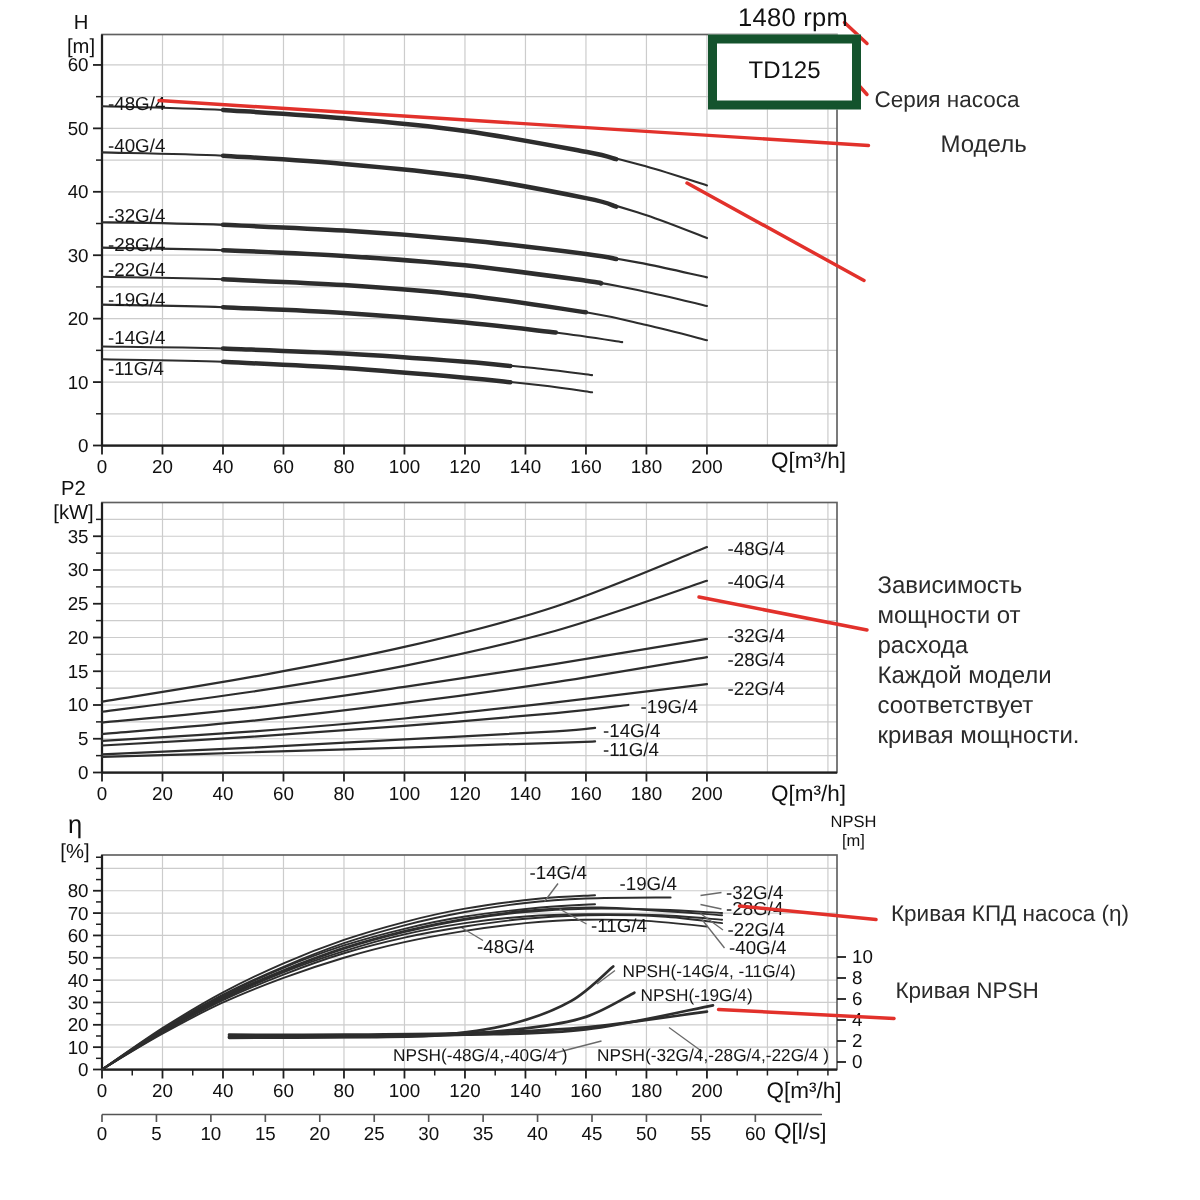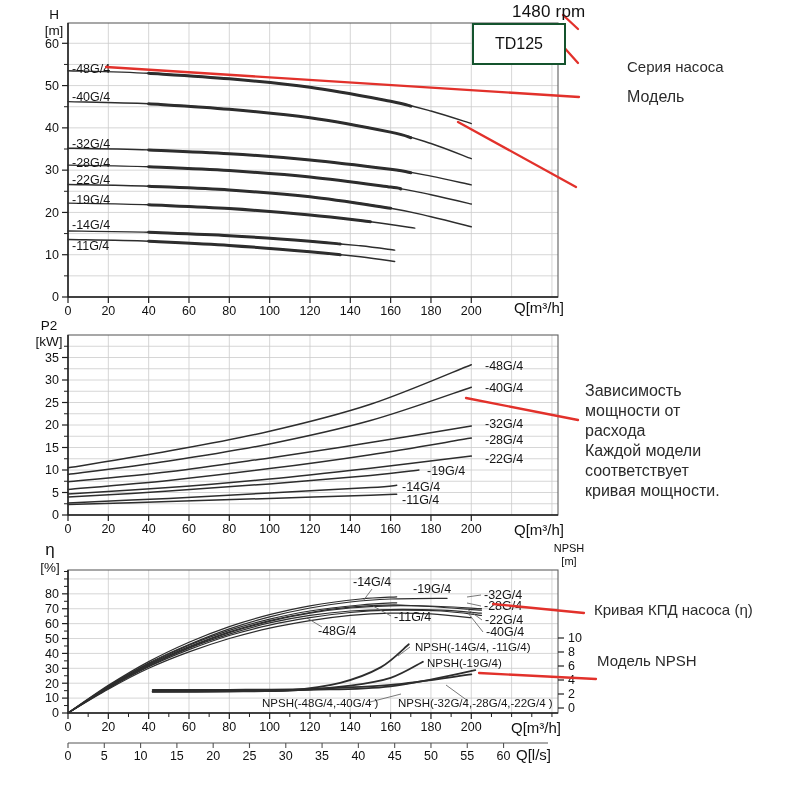--- a/index.html
+++ b/index.html
@@ -8,7 +8,7 @@
   .stage svg{position:absolute;left:0;top:0;}
   .ov{position:absolute;color:#2b2b2b;}
   .pre{white-space:pre-line;}
-  .rpm{font-size:17px;color:#111;letter-spacing:0.2px;margin-left:20px;}
+  .rpm{font-size:17px;color:#111;letter-spacing:0.2px;}
   .box{border:2px solid #14532d;background:#ffffff;display:flex;align-items:center;
        justify-content:center;font-size:16px;color:#111;}
   .note-sm{font-size:15px;line-height:1.12;}

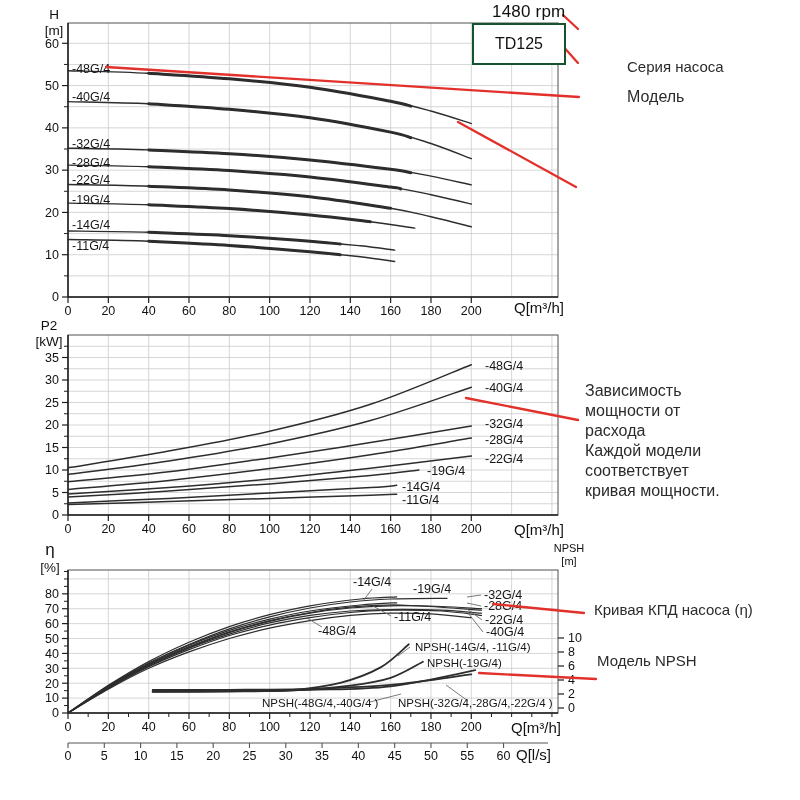--- a/index.html
+++ b/index.html
@@ -9,7 +9,7 @@
   .ov{position:absolute;color:#2b2b2b;}
   .pre{white-space:pre-line;}
   .rpm{font-size:17px;color:#111;letter-spacing:0.2px;}
-  .box{border:2px solid #14532d;background:#ffffff;display:flex;align-items:center;
+  .box{border:6px solid #14532d;background:#ffffff;display:flex;align-items:center;
        justify-content:center;font-size:16px;color:#111;}
   .note-sm{font-size:15px;line-height:1.12;}
   .note-lg{font-size:16px;line-height:1.3;}

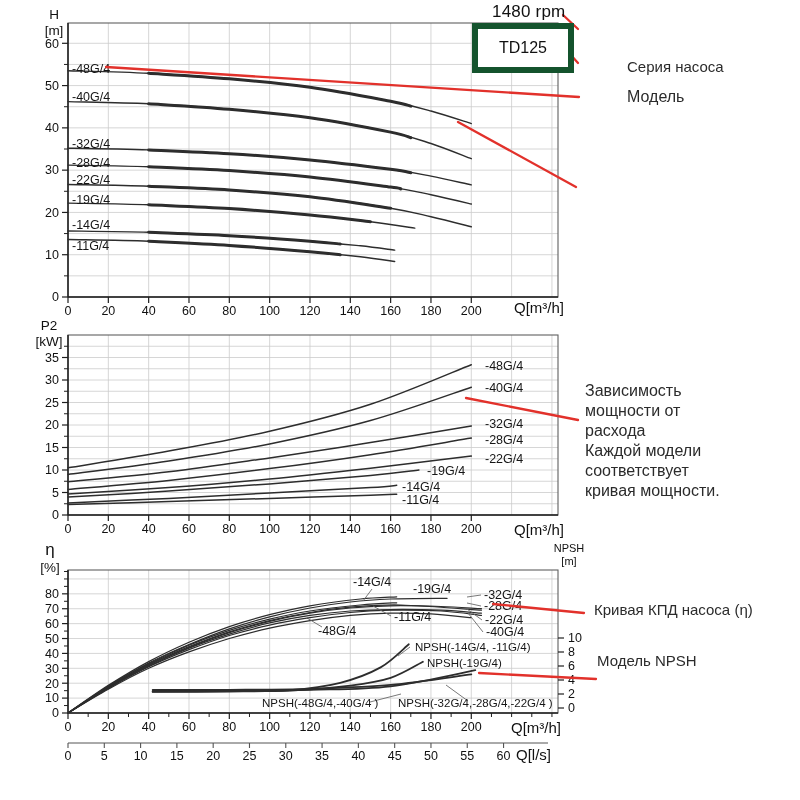--- a/index.html
+++ b/index.html
@@ -392,7 +392,7 @@
     <span>TD125</span>
   </div>
 
-  <div class="ov note-sm" style="left:583px;top:59px;margin-left:44px;">Серия насоса</div>
+  <div class="ov note-sm" style="left:583px;top:59px;">Серия насоса</div>
   <div class="ov" style="left:587px;top:88px;font-size:16px;margin-left:40px;">Модель</div>
   <div class="ov note-sm" style="left:594px;top:602px;">Кривая КПД насоса (η)</div>
   <div class="ov note-lg pre" style="left:585px;top:381px;width:210px;line-height:1.25;">Зависимость

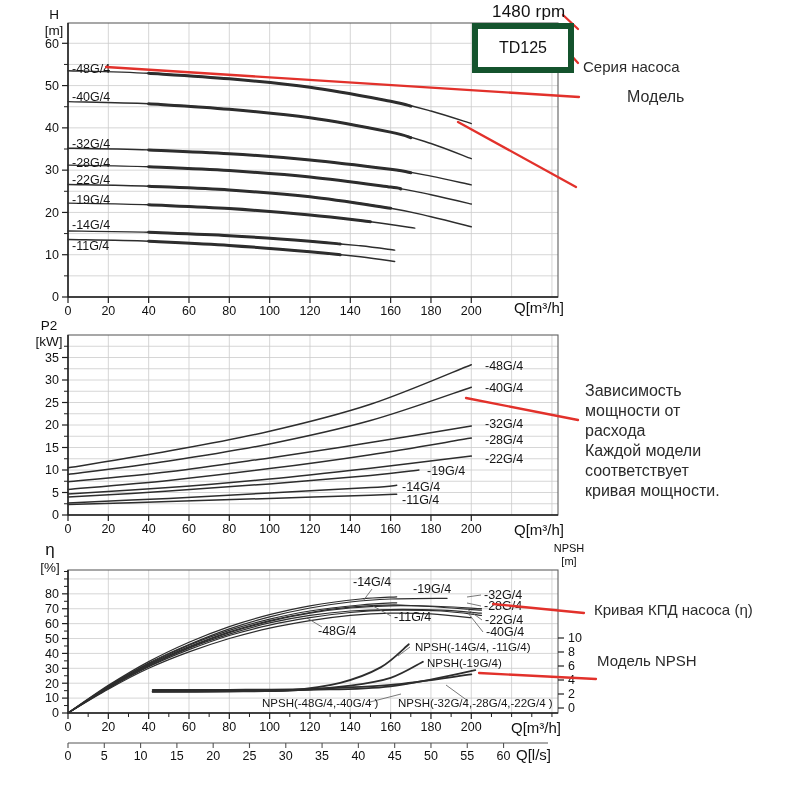--- a/index.html
+++ b/index.html
@@ -401,7 +401,7 @@
 Каждой модели
 соответствует
 кривая мощности.</div>
-  <div class="ov note-sm" style="left:597px;top:653px;">Модель NPSH</div>
+  <div class="ov note-sm" style="left:597px;top:653px;">Кривая NPSH</div>
 
   <div class="ov axt" style="left:36px;top:7px;width:36px;">
     <span class="sym">H</span>

